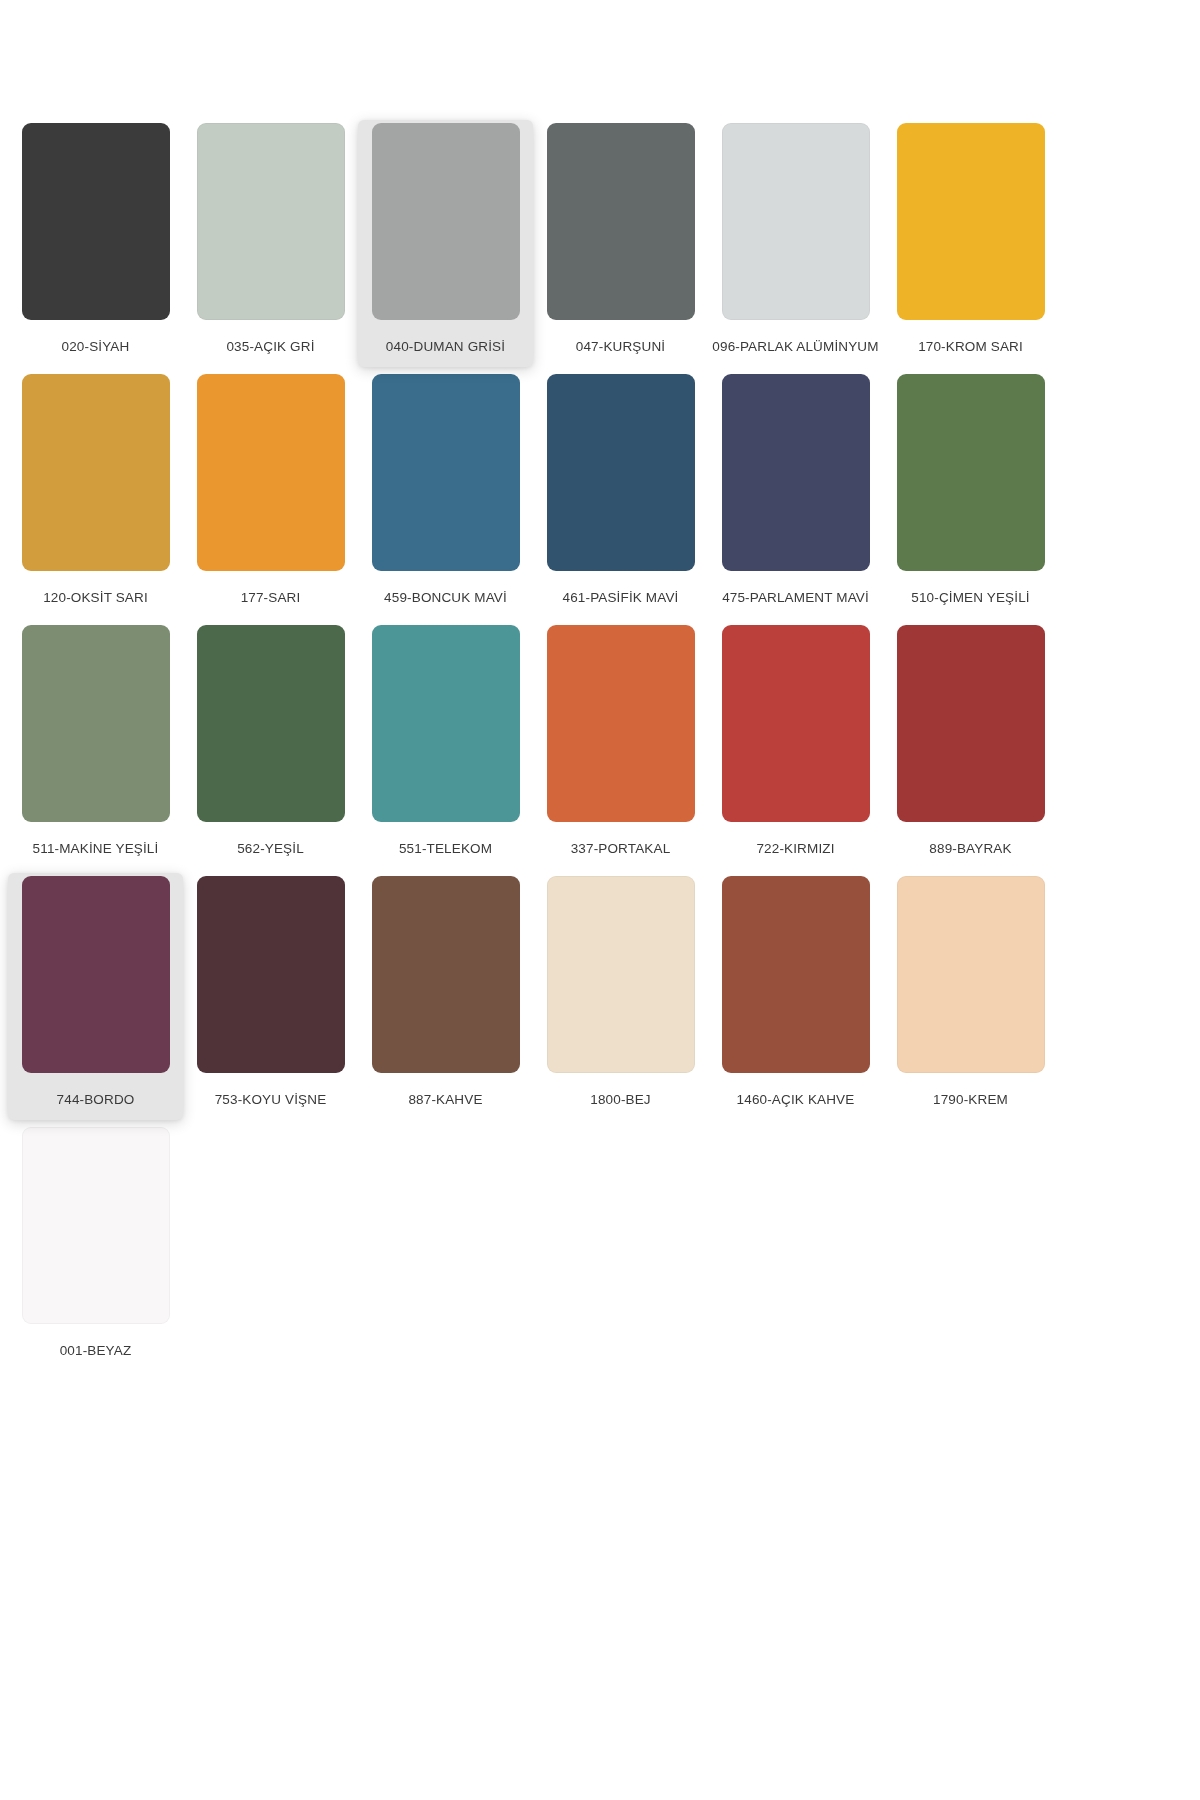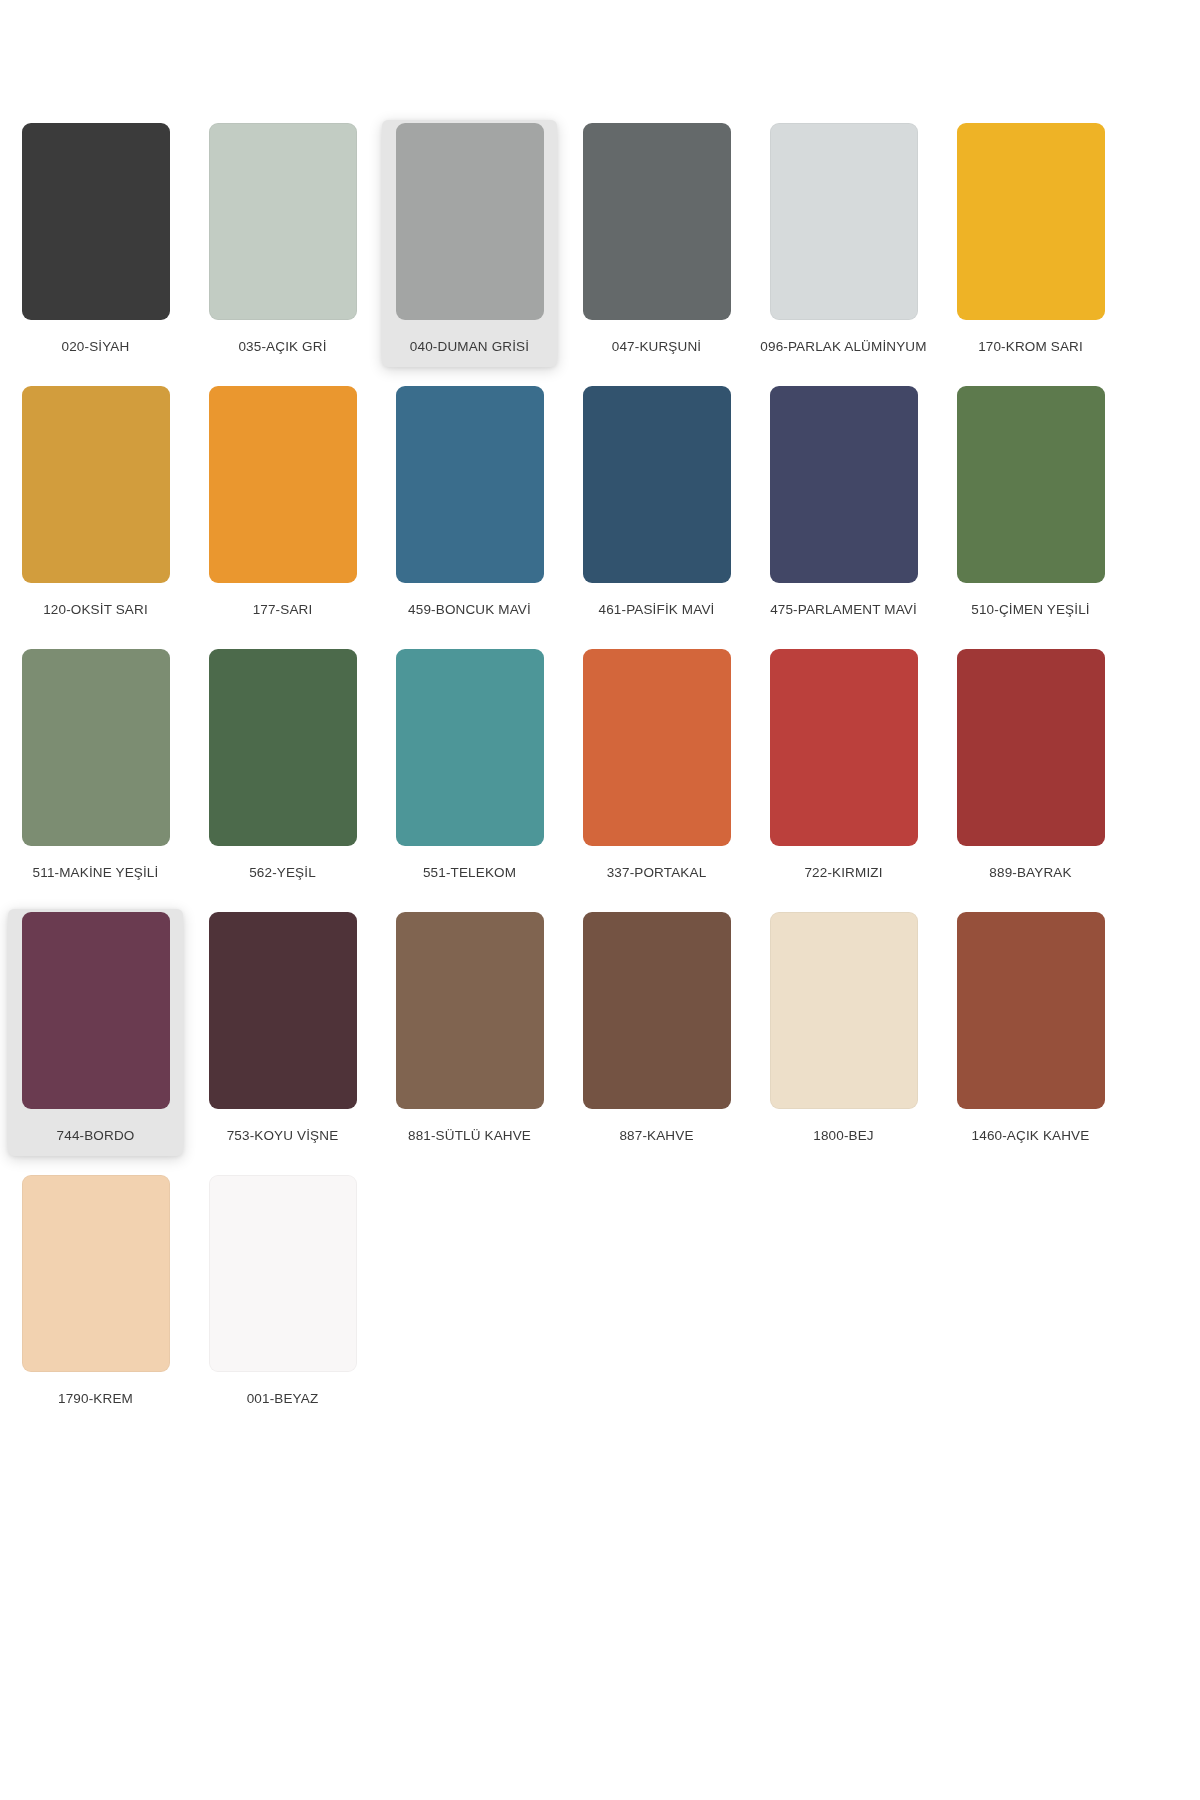--- a/index.html
+++ b/index.html
@@ -32,7 +32,6 @@
     margin-left: 8px;
     column-gap: 0px;
     row-gap: 0px;
-    gap: 12px;
   }
 
   .swatch-card {

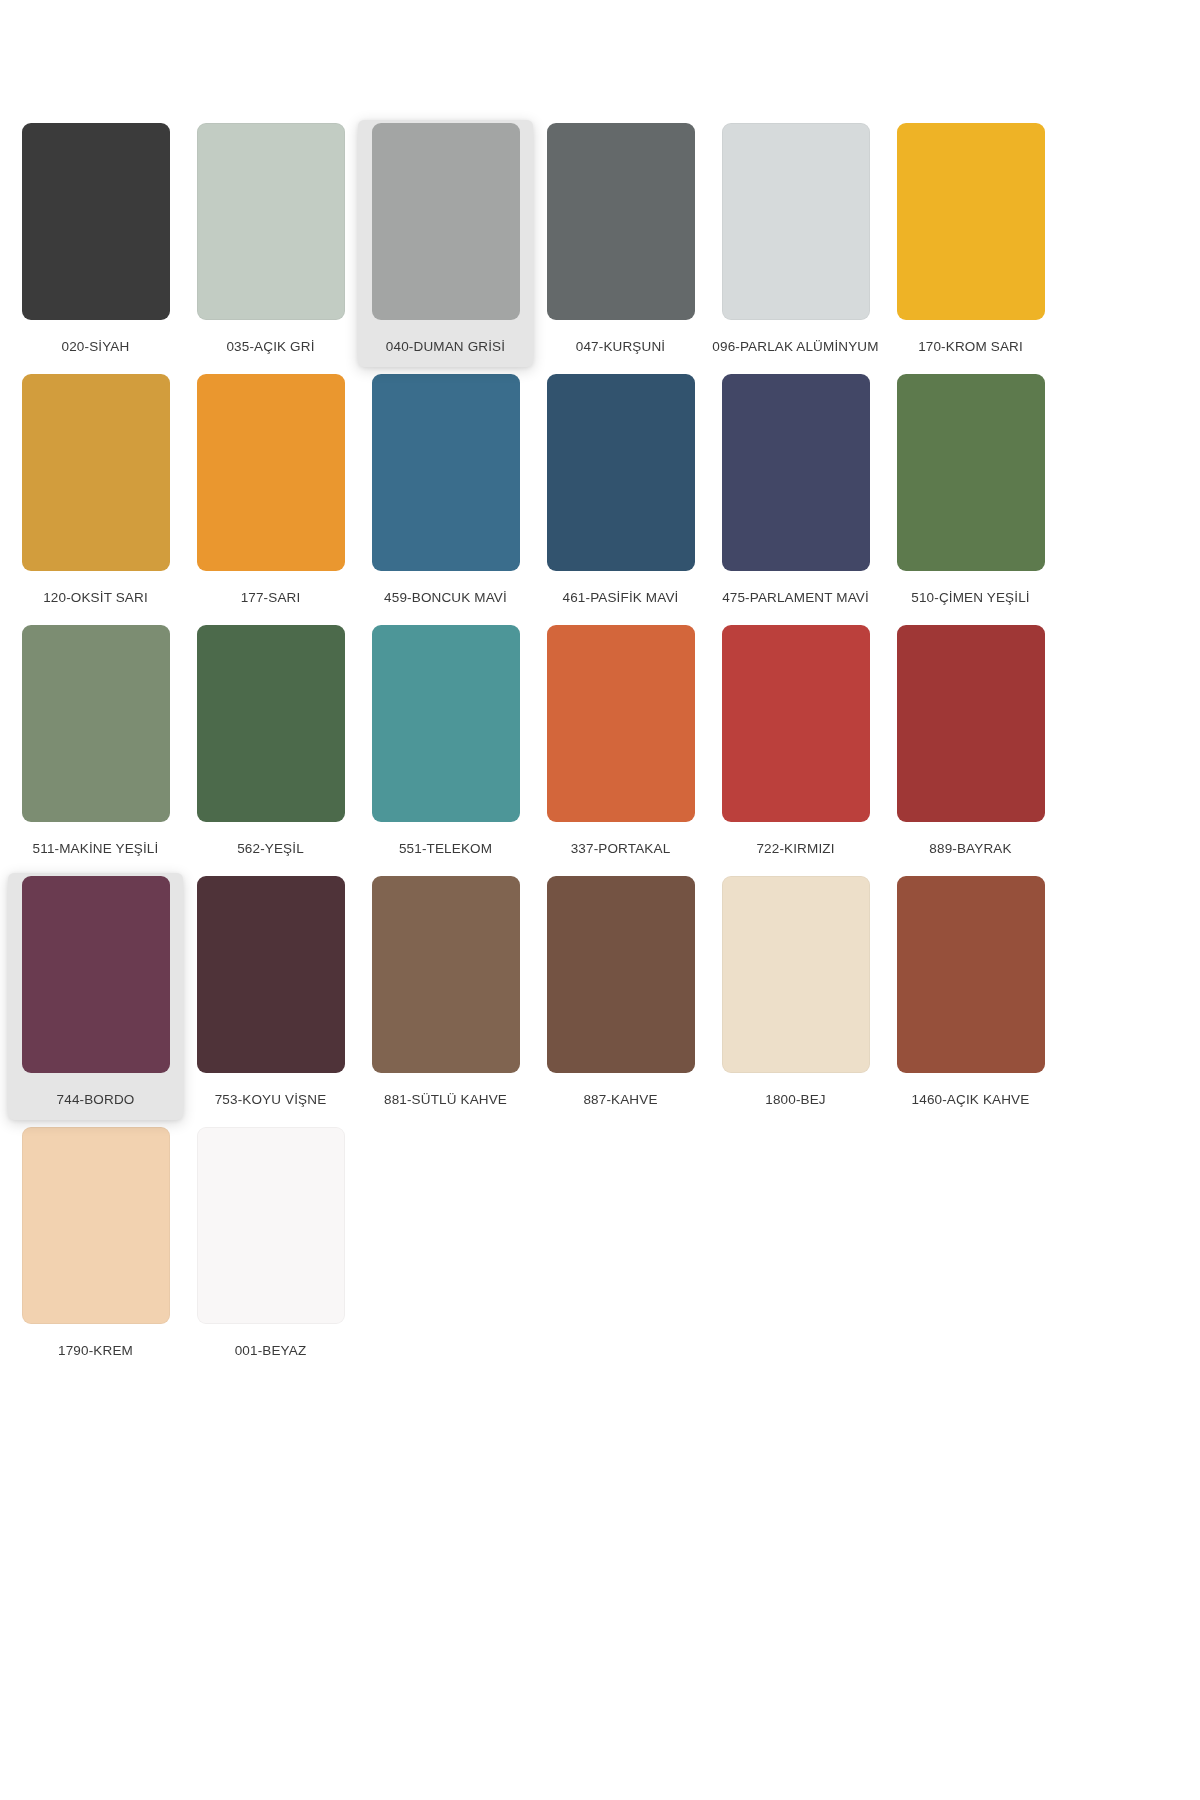--- a/index.html
+++ b/index.html
@@ -162,10 +162,6 @@
         <span class="swatch-label">753-KOYU VİŞNE</span>
       </div>
       <div class="swatch-card">
-        <div class="swatch-chip" title="881-SÜTLÜ KAHVE" style="background-color: rgb(128, 100, 80);"></div>
-        <span class="swatch-label">881-SÜTLÜ KAHVE</span>
-      </div>
-      <div class="swatch-card">
         <div class="swatch-chip" title="887-KAHVE" style="background-color: rgb(116, 83, 67);"></div>
         <span class="swatch-label">887-KAHVE</span>
       </div>

